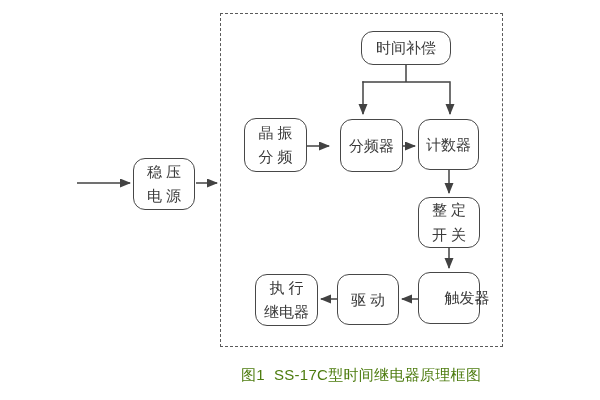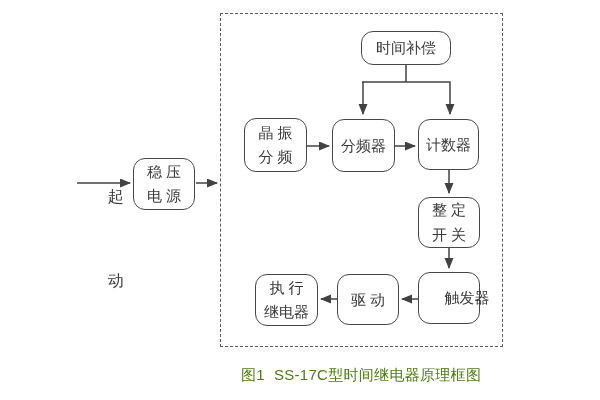--- a/index.html
+++ b/index.html
@@ -42,7 +42,7 @@
   .pos-regulator    { left:133px; top:158px; width:62px; height:52px; }
   .pos-compensation { left:361px; top:31px;  width:90px; height:34px; }
   .pos-crystal      { left:244px; top:118px; width:63px; height:54px; }
-  .pos-divider      { left:332px; top:119px; width:63px; height:53px; }
+  .pos-divider      { left:340px; top:119px; width:63px; height:53px; }
   .pos-counter      { left:418px; top:119px; width:61px; height:51px; }
   .pos-setting      { left:418px; top:197px; width:62px; height:51px;justify-content:space-between; }
   .pos-trigger      { left:418px; top:272px; width:62px; height:52px;padding-left:36px; }

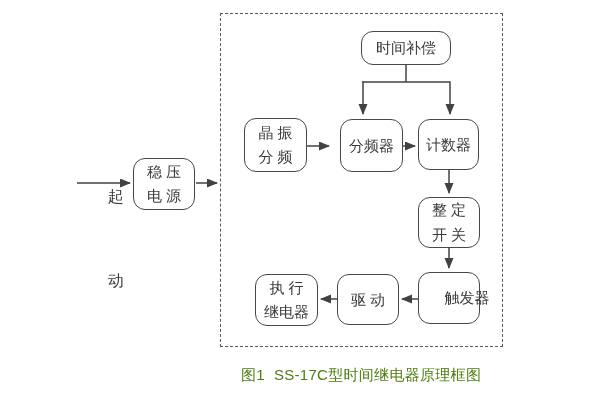--- a/index.html
+++ b/index.html
@@ -97,11 +97,6 @@
 
   <div class="dashed-frame"></div>
 
-  <div class="start-label">
-    <span>起</span>
-    <span class="gap"></span>
-    <span>动</span>
-  </div>
 
   <div class="box pos-regulator">
     <span>稳 压</span>

